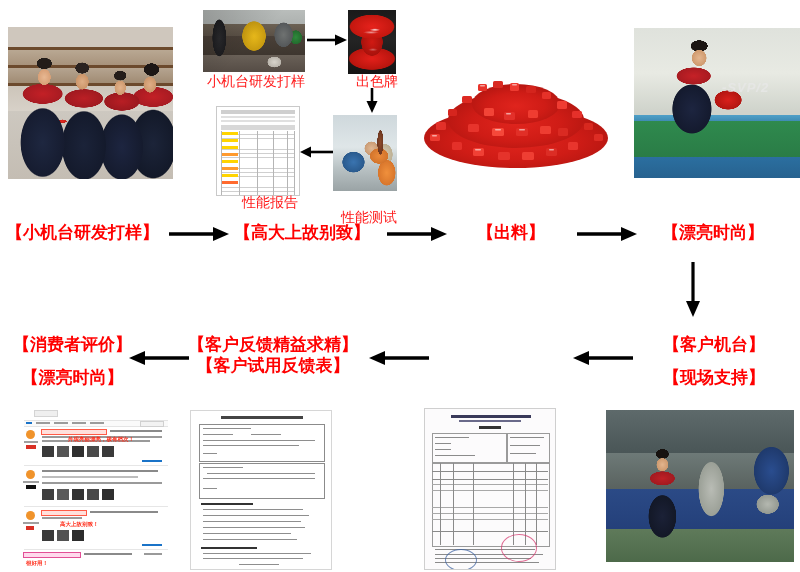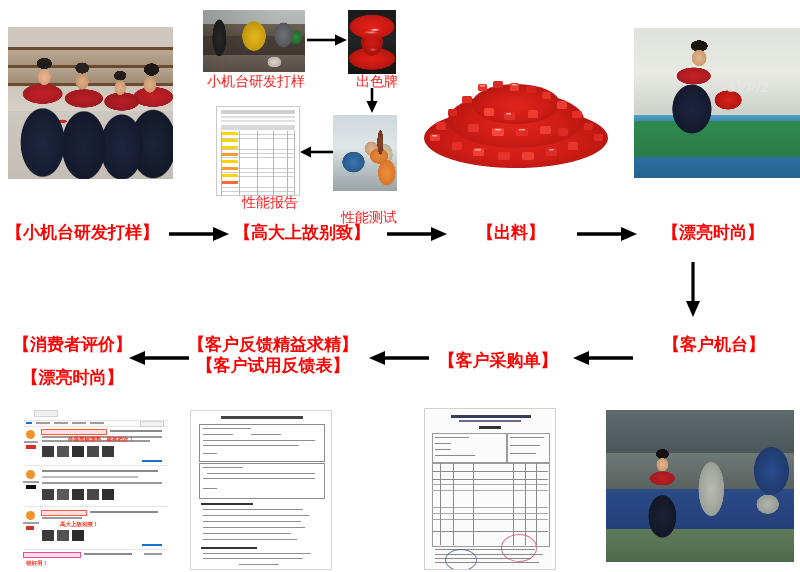--- a/index.html
+++ b/index.html
@@ -352,7 +352,6 @@
     <polygon points="1,10 17,3 17,17" fill="#000"></polygon>
   </svg>
 
-  <div class="flow-label abs" style="left:428px; top:350px; width:140px;">【客户采购单】</div>
 
   <svg class="abs" style="left:572px; top:348px;" width="62" height="20" viewBox="0 0 62 20">
     <line x1="61" y1="10" x2="14" y2="10" stroke="#000" stroke-width="3.4"></line>

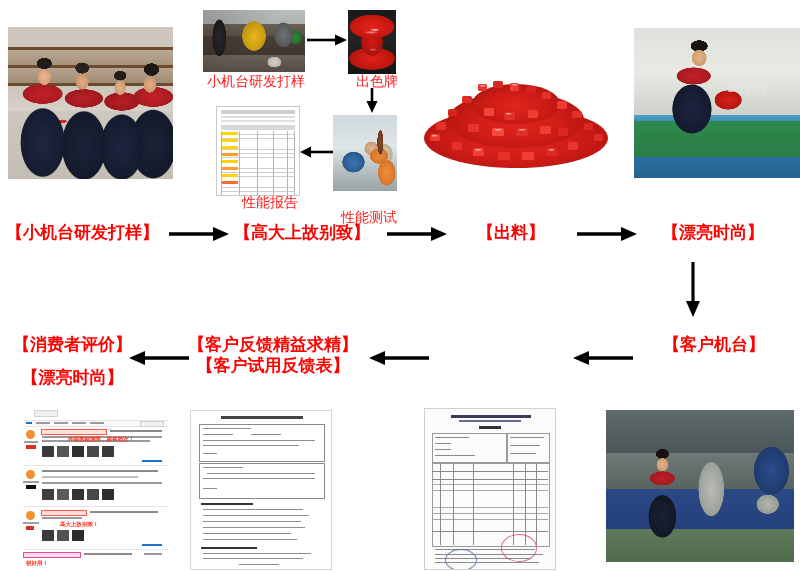--- a/index.html
+++ b/index.html
@@ -360,6 +360,7 @@
 
   <div class="abs" style="left:636px; top:334px; width:156px;">
     <div class="flow-label" style="margin-bottom:12px;">【客户机台】</div>
+    <div class="flow-label">【现场支持】</div>
   </div>
 
   <div class="photo p-forum" style="left:12px; top:406px; width:168px; height:162px;">

